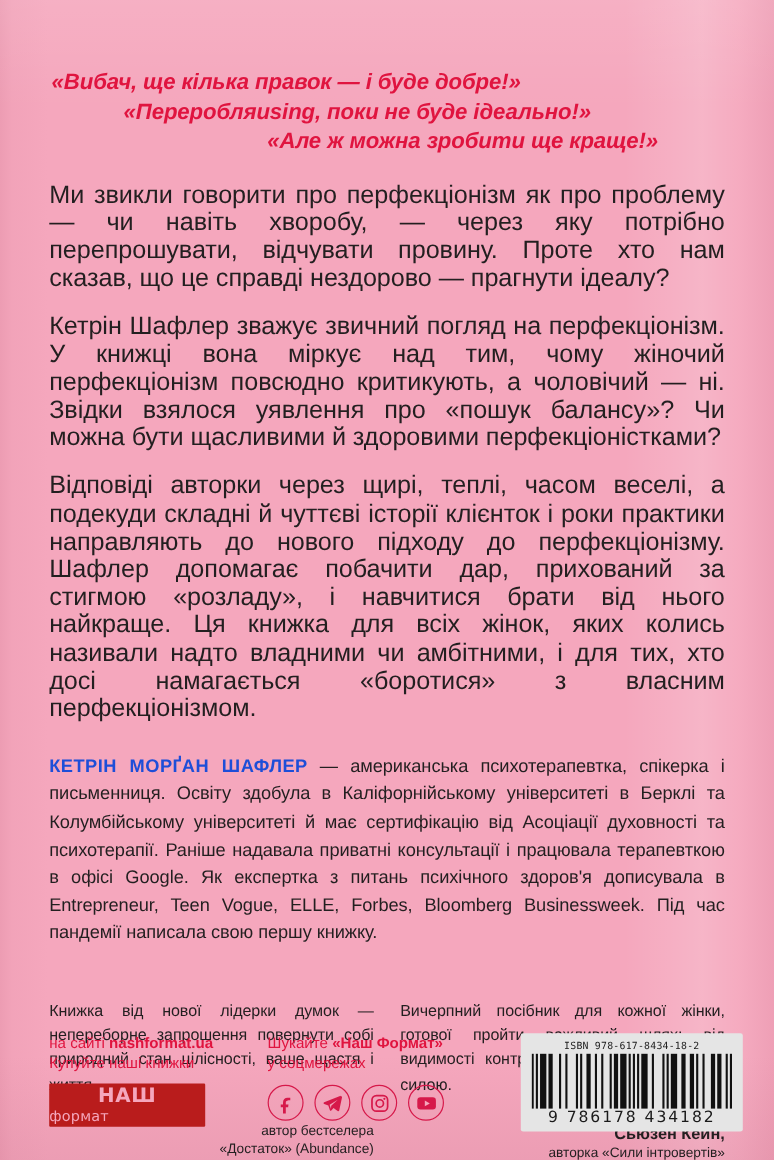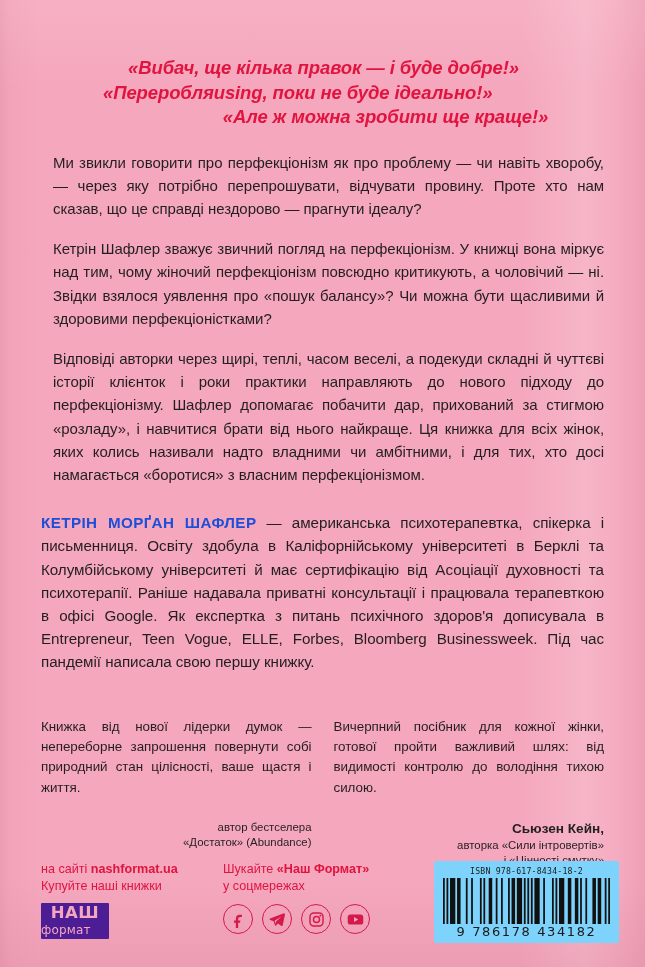--- a/index.html
+++ b/index.html
@@ -69,7 +69,7 @@
     white-space: nowrap;
     letter-spacing: -0.1px;
   }
-  .hook-1 { text-align: center; padding-left: 2px; }
+  .hook-1 { text-align: left; padding-left: 2px; }
   .hook-2 { text-align: left; padding-left: 62px; }
   .hook-3 { text-align: center; padding-left: 126px; }
 

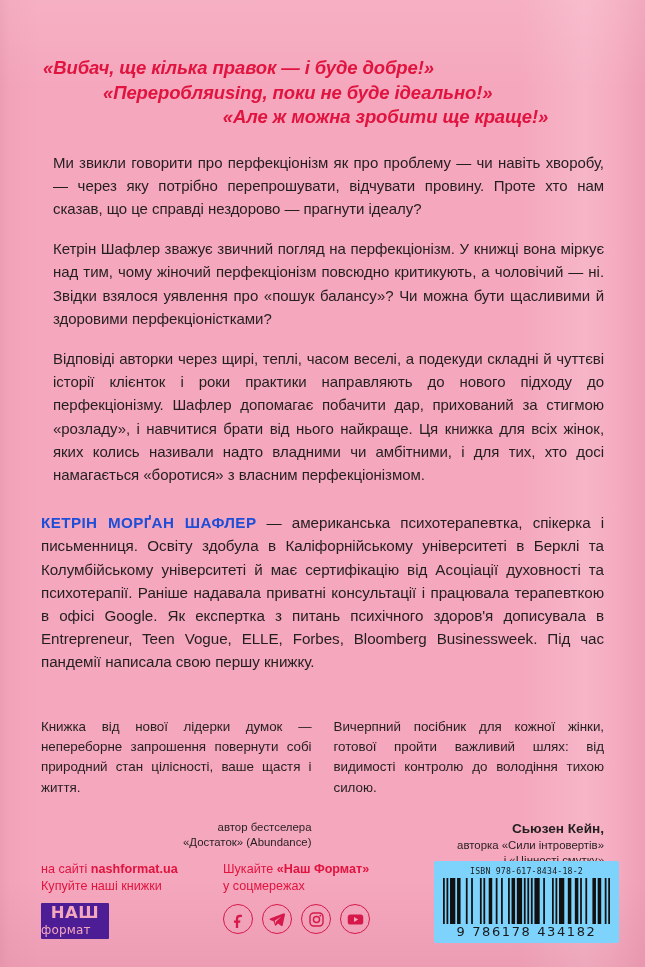--- a/index.html
+++ b/index.html
@@ -78,9 +78,9 @@
     margin-top: 21px;
   }
   .blurb p {
-    margin: 0 0 17px 12px;
-    color: #231f20;
-    font-size: 15px;
+    margin: 0 0 17px 0;
+    color: #231f20;
+    font-size: 21px;
     line-height: 23.2px;
     text-align: justify;
     letter-spacing: -0.05px;

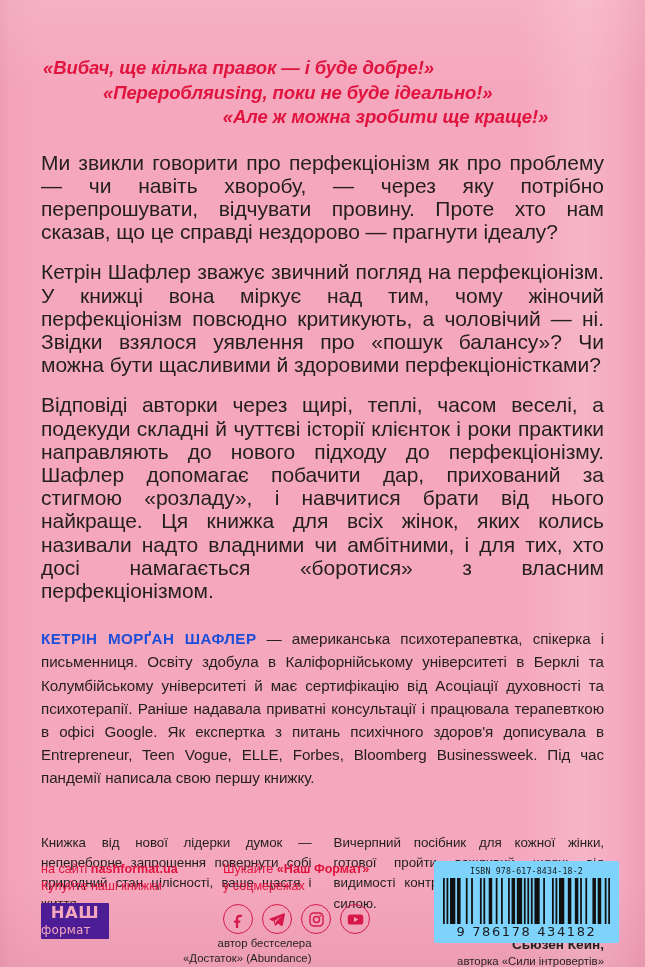--- a/index.html
+++ b/index.html
@@ -220,7 +220,7 @@
 
   
   .barcode-box {
-    background: #7dd3fc;
+    background: #e5e5e5;
     padding: 5px 9px 4px 9px;
     border-radius: 2px;
     width: 185px;

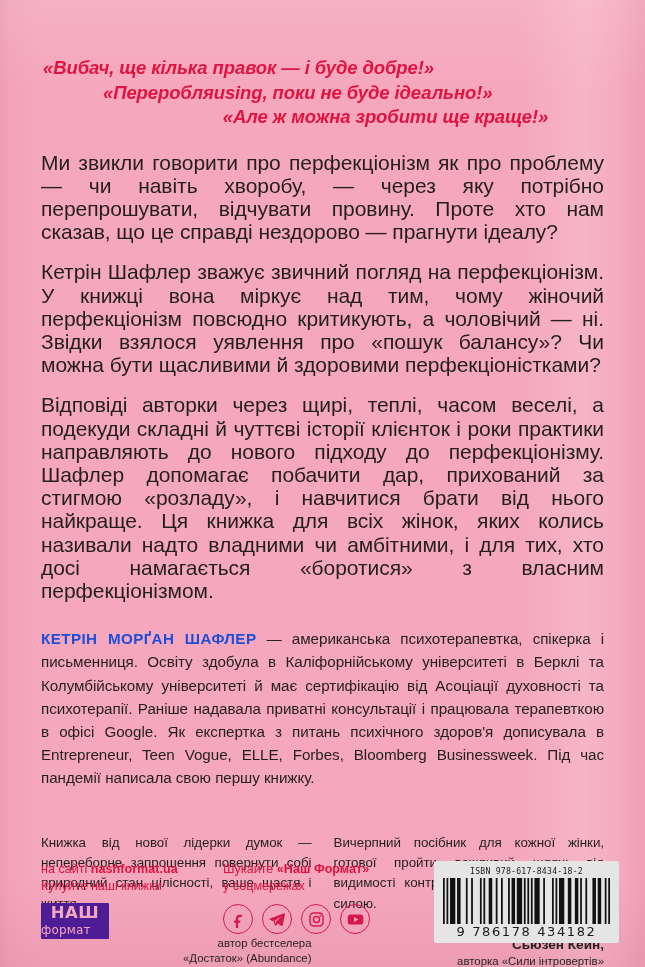--- a/index.html
+++ b/index.html
@@ -165,13 +165,14 @@
   
   .nf-logo {
     margin-top: 9px;
-    width: 68px;
+    width: 96px;
     height: 36px;
-    background: #4c1d95;
+    background: #b91c1c;
     border-radius: 1px;
     position: relative;
     overflow: hidden;
     display: block;
+    padding-left: 34px;
   }
   .nf-logo .nf-top {
     position: absolute;

